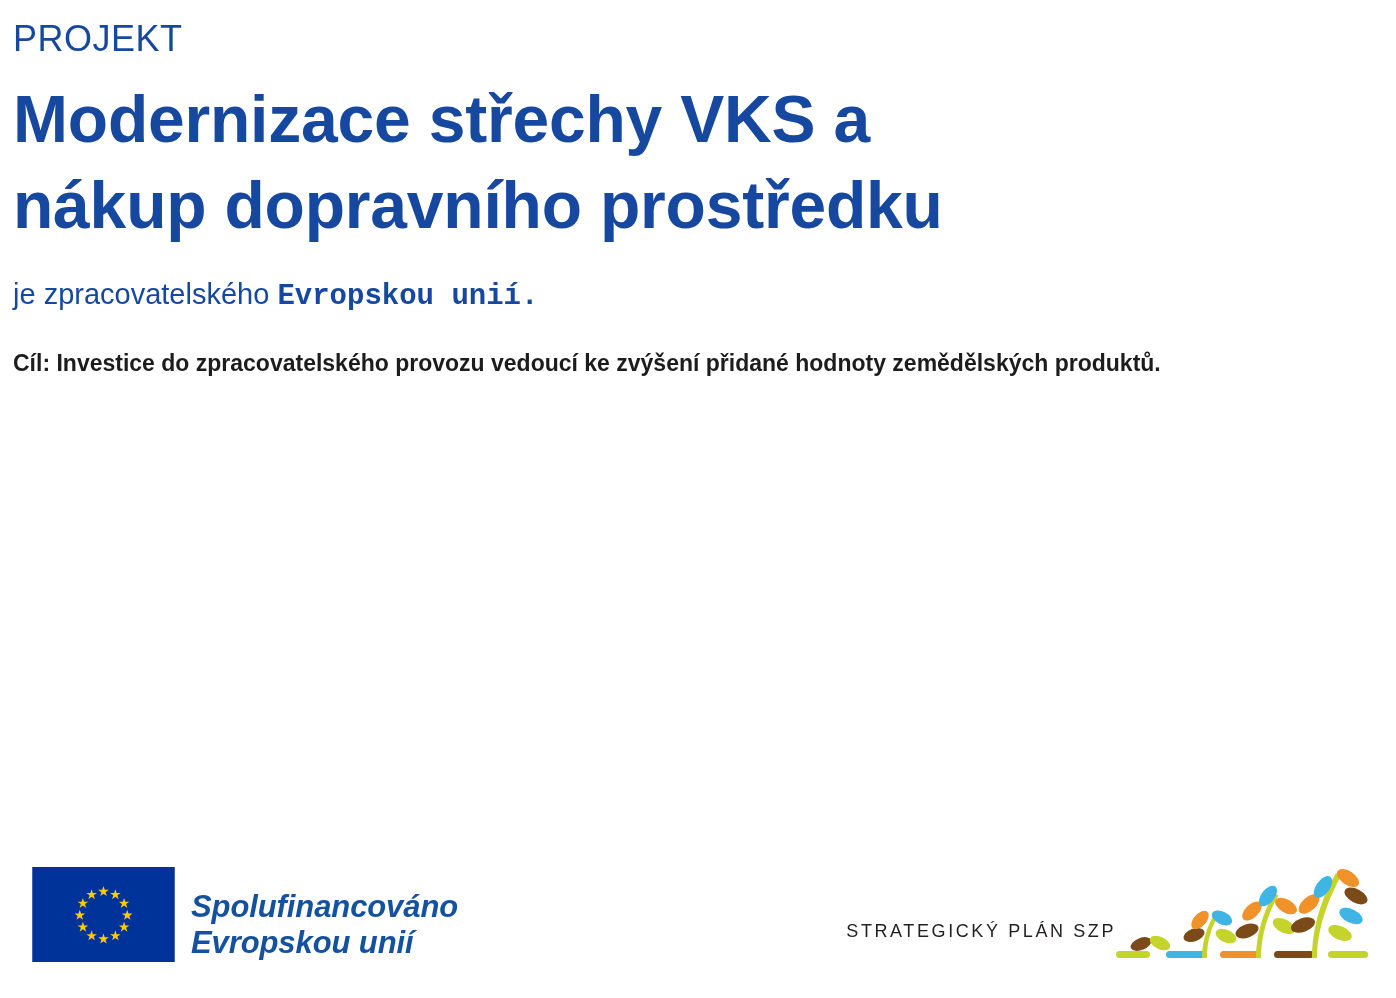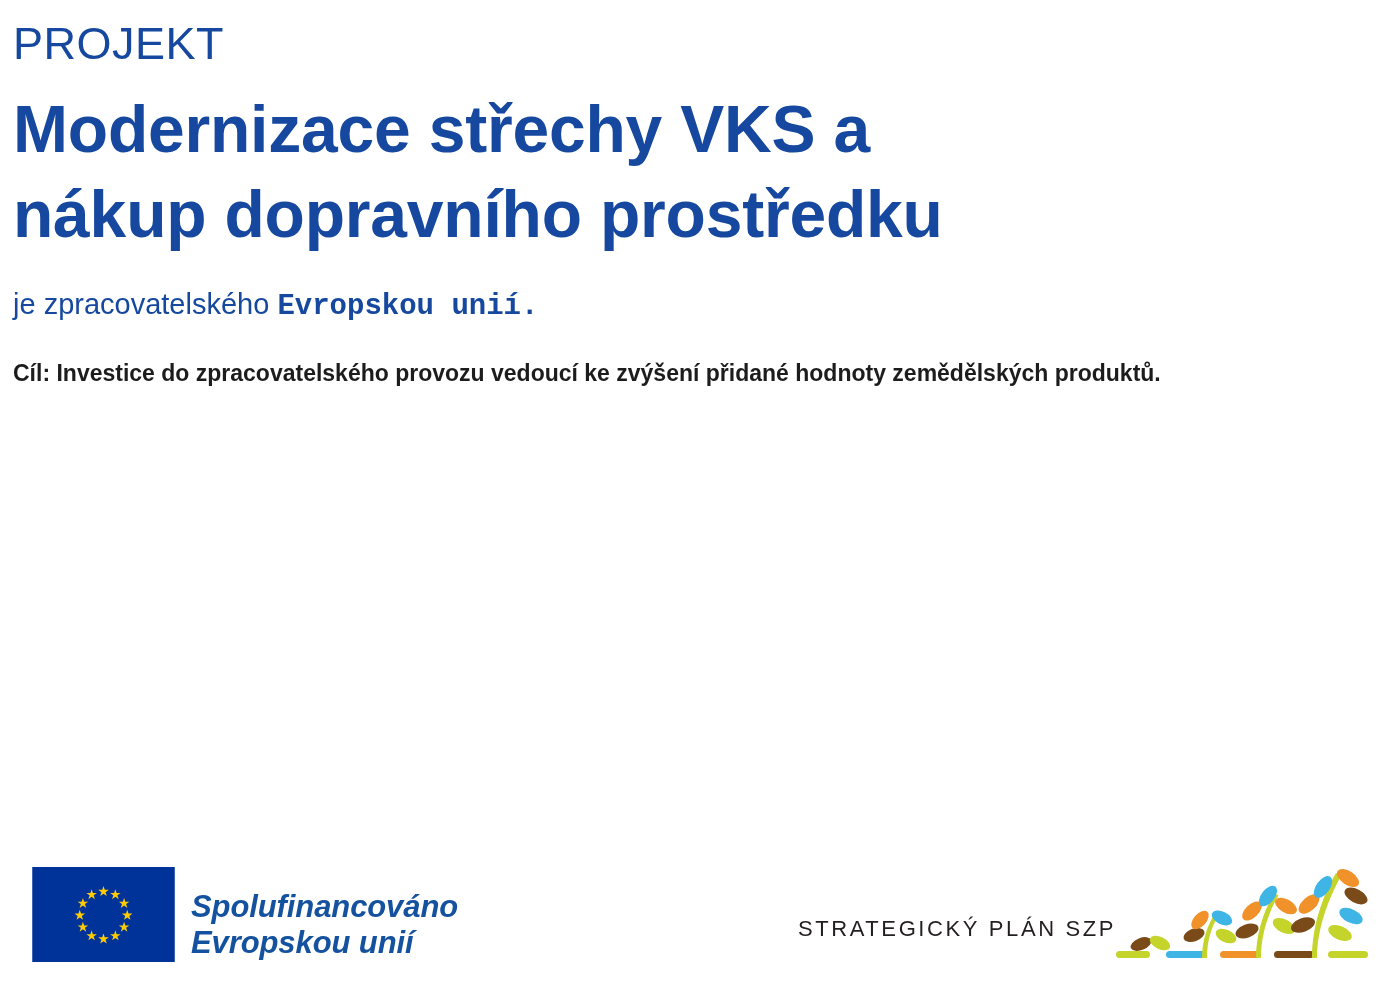--- a/index.html
+++ b/index.html
@@ -32,7 +32,7 @@
   }
 
   .eyebrow {
-    font-size: 45px;
+    font-size: 36px;
     line-height: 1.08;
     font-weight: 400;
     color: #15489e;

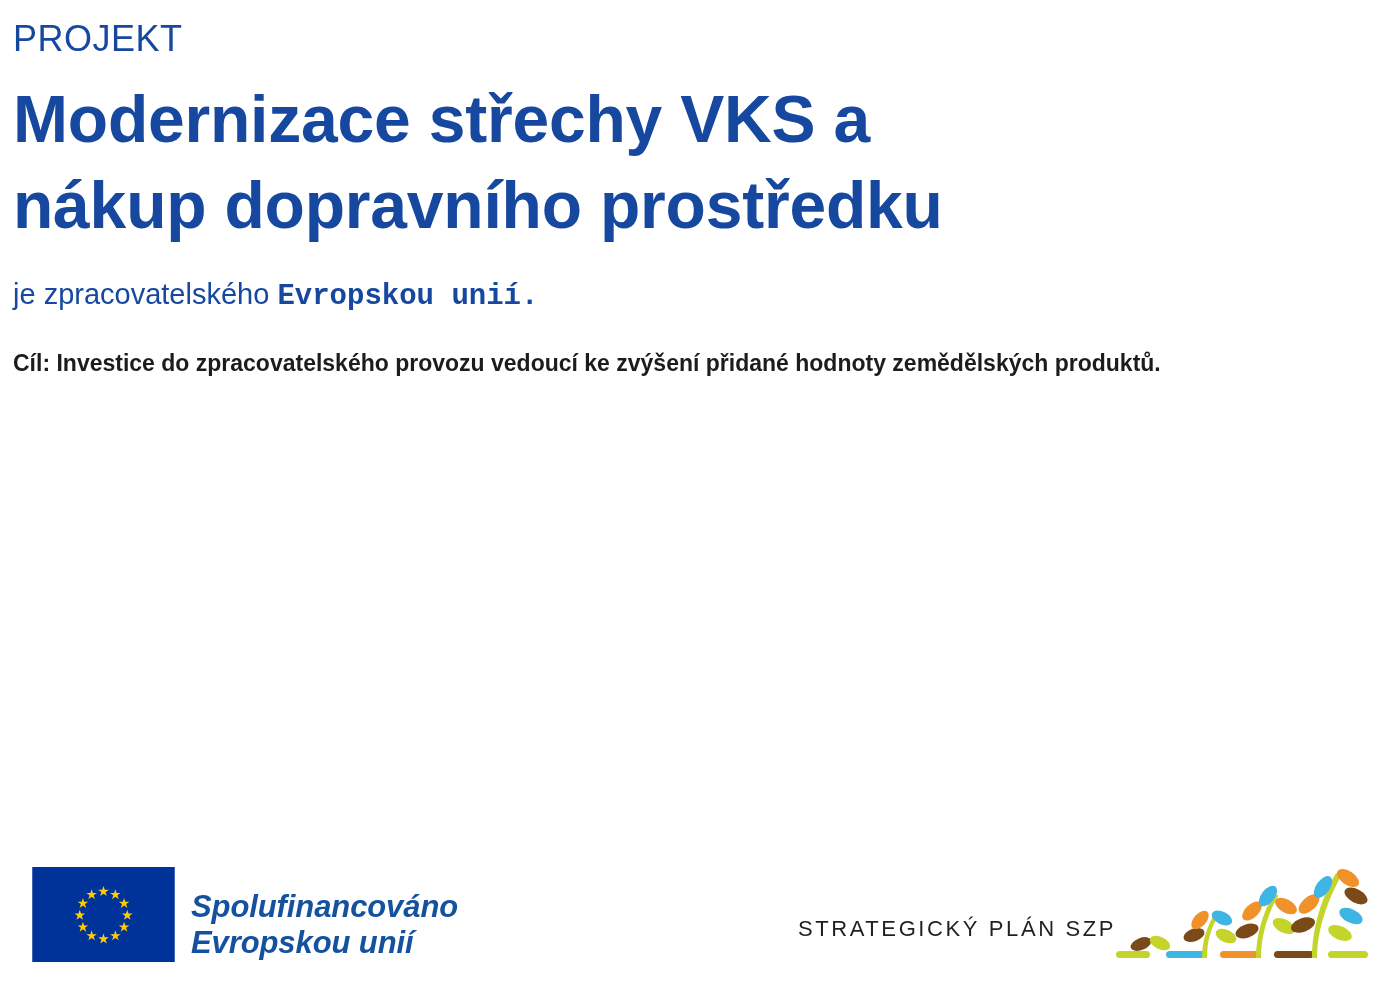--- a/index.html
+++ b/index.html
@@ -115,7 +115,7 @@
     gap: 0px;
   }
   .szp-wordmark {
-    font-size: 22px;
+    font-size: 18px;
     letter-spacing: 2.6px;
     font-weight: 400;
     color: #231f20;

